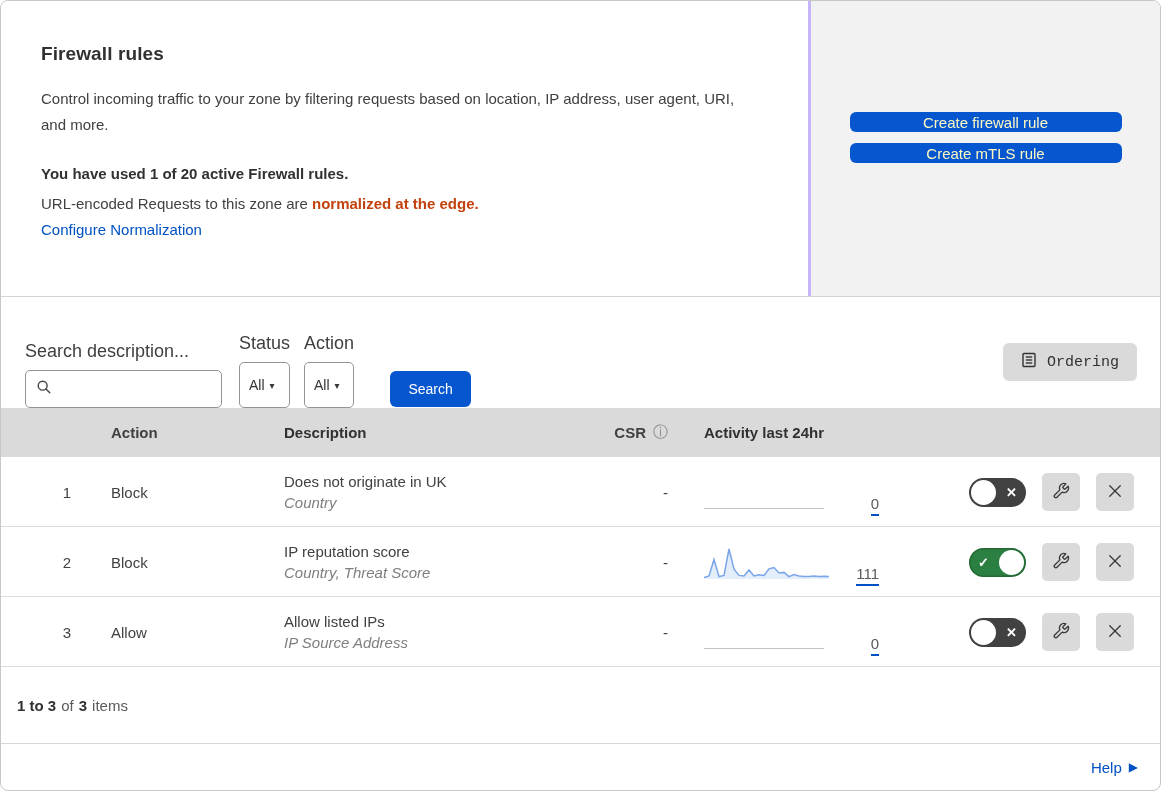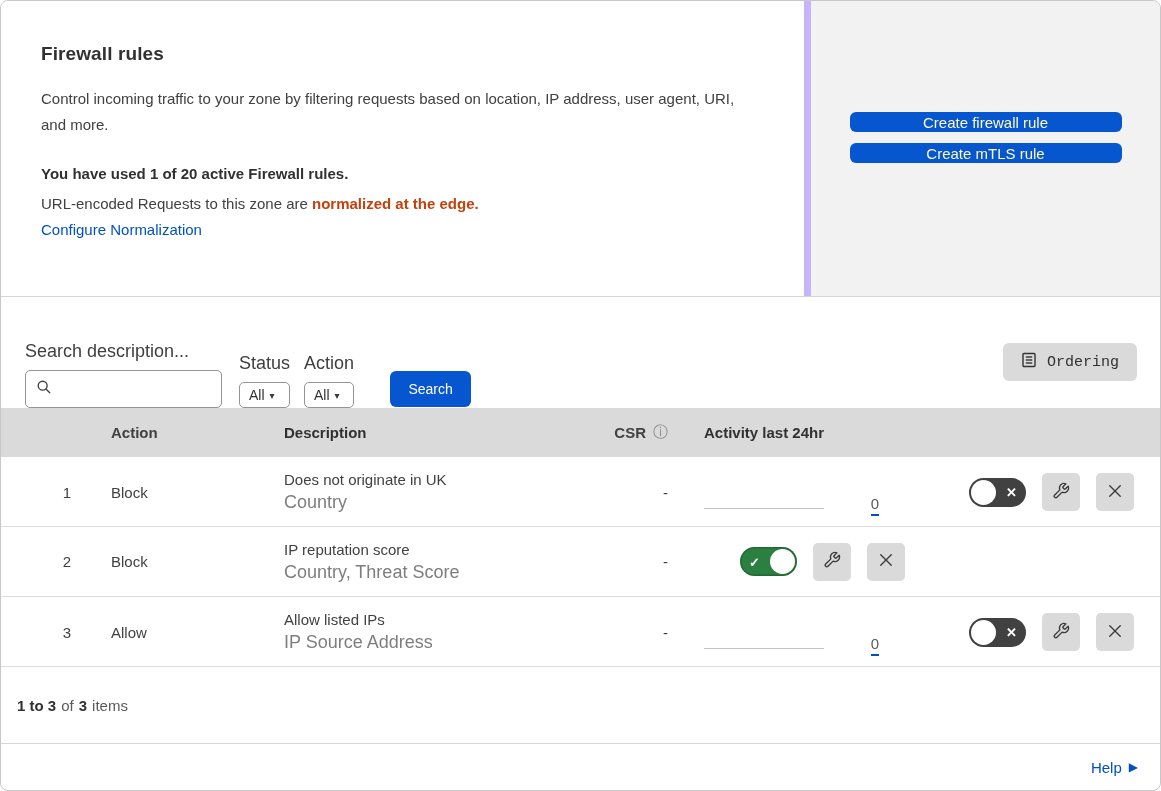--- a/index.html
+++ b/index.html
@@ -18,7 +18,7 @@
   }
   
   .top-section { display: flex; height: 296px; border-bottom: 1px solid #d4d4d4; }
-  .top-left { width: 810px; flex: none; padding: 42px 40px 0; border-right: 7px solid #c4b5fd; background: #fff; }
+  .top-left { width: 810px; flex: none; padding: 42px 40px 0; border-right: 3px solid #c4b5fd; background: #fff; }
   .top-right { flex: 1; background: #f2f2f2; display: flex; flex-direction: column; align-items: center; padding-top: 111px; gap: 11px; }
   .page-title { font-size: 19px; font-weight: 700; color: #313131; margin-bottom: 21px; letter-spacing: .1px; }
   .page-desc { font-size: 15px; line-height: 26px; color: #414141; max-width: 712px; margin-bottom: 27px; }

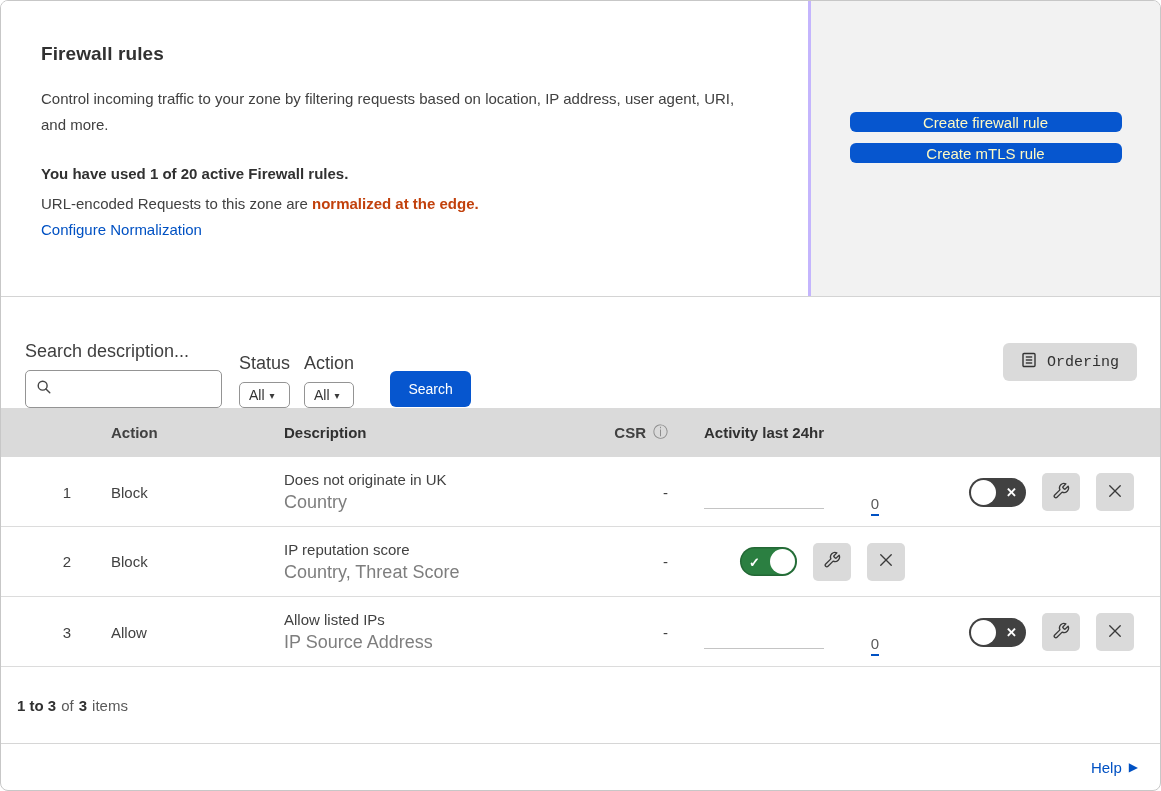--- a/index.html
+++ b/index.html
@@ -41,7 +41,7 @@
     display: flex; align-items: center; padding-left: 10px; background: #fff; cursor: text;
   }
   .select-btn {
-    height: 26px; padding: 0 9px; border: 1px solid #949494; border-radius: 5px;
+    height: 46px; padding: 0 9px; border: 1px solid #949494; border-radius: 5px;
     background: #fff; font-family: "Liberation Sans", sans-serif; font-size: 14px; color: #333;
     display: flex; align-items: center; gap: 5px; cursor: pointer;
   }

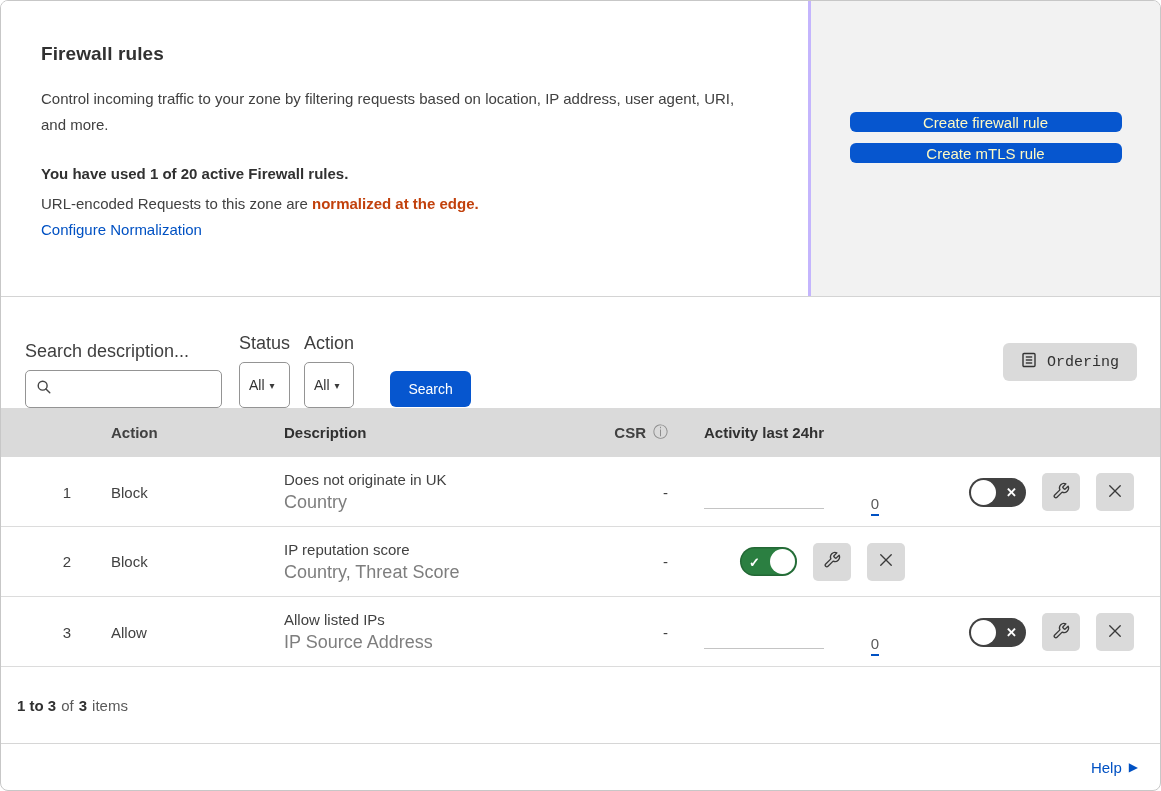--- a/index.html
+++ b/index.html
@@ -73,7 +73,7 @@
   .thead .cell.activity { height: auto; padding-bottom: 0; align-items: center; }
   .trow { height: 70px; border-bottom: 1px solid #dcdcdc; background: #fff; }
   .desc-main { font-size: 15px; color: #414141; }
-  .desc-sub { font-size: 18px; color: #7e7e7e; margin-top: 4px; }
+  .desc-sub { font-size: 15px; color: #7e7e7e; margin-top: 4px; font-style: italic; }
   .spark { width: 125px; height: 40px; display: flex; align-items: flex-end; }
   .flat-line { width: 120px; border-top: 1px solid #c4c4c4; margin-bottom: 4px; }
   .count-box { margin-left: 20px; min-width: 30px; text-align: right; }

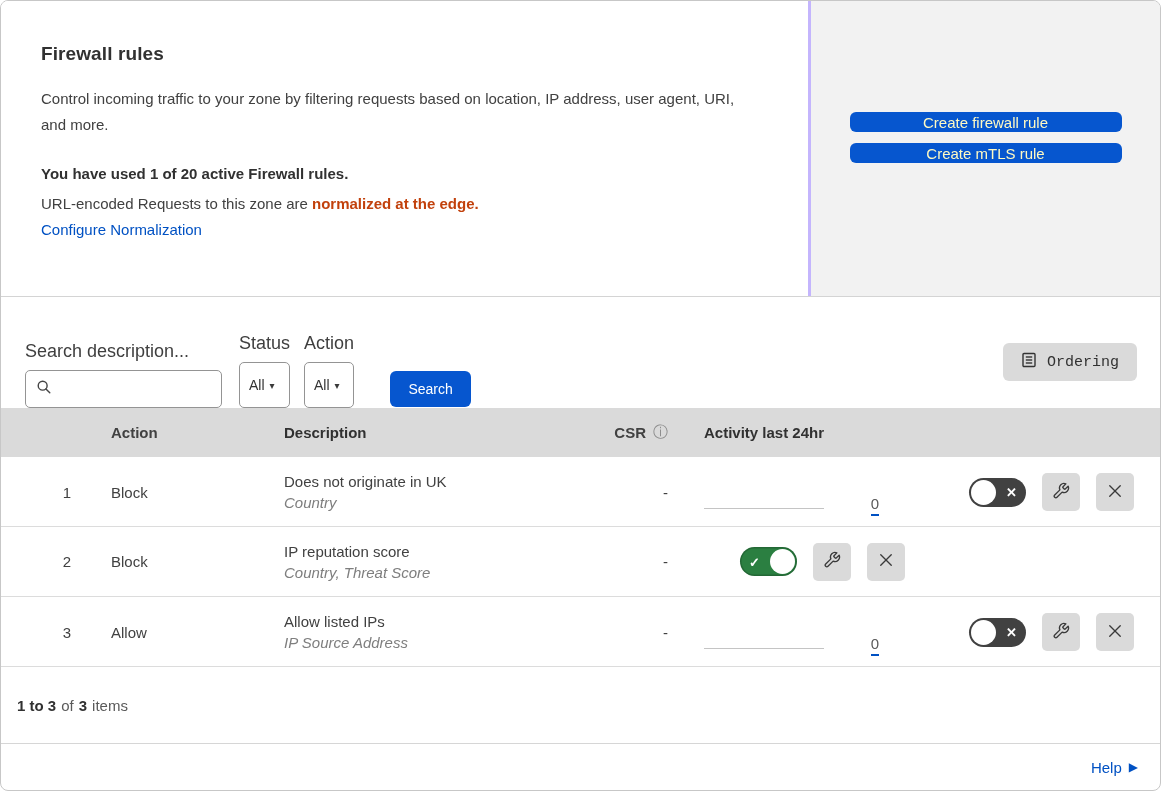--- a/index.html
+++ b/index.html
@@ -213,6 +213,17 @@
       <div class="desc-sub">Country, Threat Score</div>
     </div>
     <div class="cell csr">-</div>
+    <div class="cell activity">
+      <div class="spark">
+          <svg width="125" height="38" viewBox="0 0 125 38">
+            <polygon points="0,34 0.0,32.5 5.0,31.0 10.0,14.5 15.0,31.6 20.0,30.4 25.0,4.0 30.0,24.1 35.0,30.4 40.0,31.0 45.0,25.0 50.0,31.0 55.0,29.8 60.0,30.4 65.0,23.8 70.0,22.6 75.0,28.0 80.0,27.4 85.0,31.6 90.0,29.5 95.0,31.0 100.0,31.6 105.0,31.6 110.0,31.0 115.0,31.6 120.0,31.3 125.0,31.6 125,34" fill="#e4edfa"></polygon>
+            <polyline points="0.0,32.5 5.0,31.0 10.0,14.5 15.0,31.6 20.0,30.4 25.0,4.0 30.0,24.1 35.0,30.4 40.0,31.0 45.0,25.0 50.0,31.0 55.0,29.8 60.0,30.4 65.0,23.8 70.0,22.6 75.0,28.0 80.0,27.4 85.0,31.6 90.0,29.5 95.0,31.0 100.0,31.6 105.0,31.6 110.0,31.0 115.0,31.6 120.0,31.3 125.0,31.6" fill="none" stroke="#7aa5e9" stroke-width="1.5"></polyline>
+          </svg>
+        </div>
+      <div class="count-box">
+        <span class="count">111</span>
+      </div>
+    </div>
     <div class="cell controls">
       <button class="toggle on">
           <span class="knob"></span>

